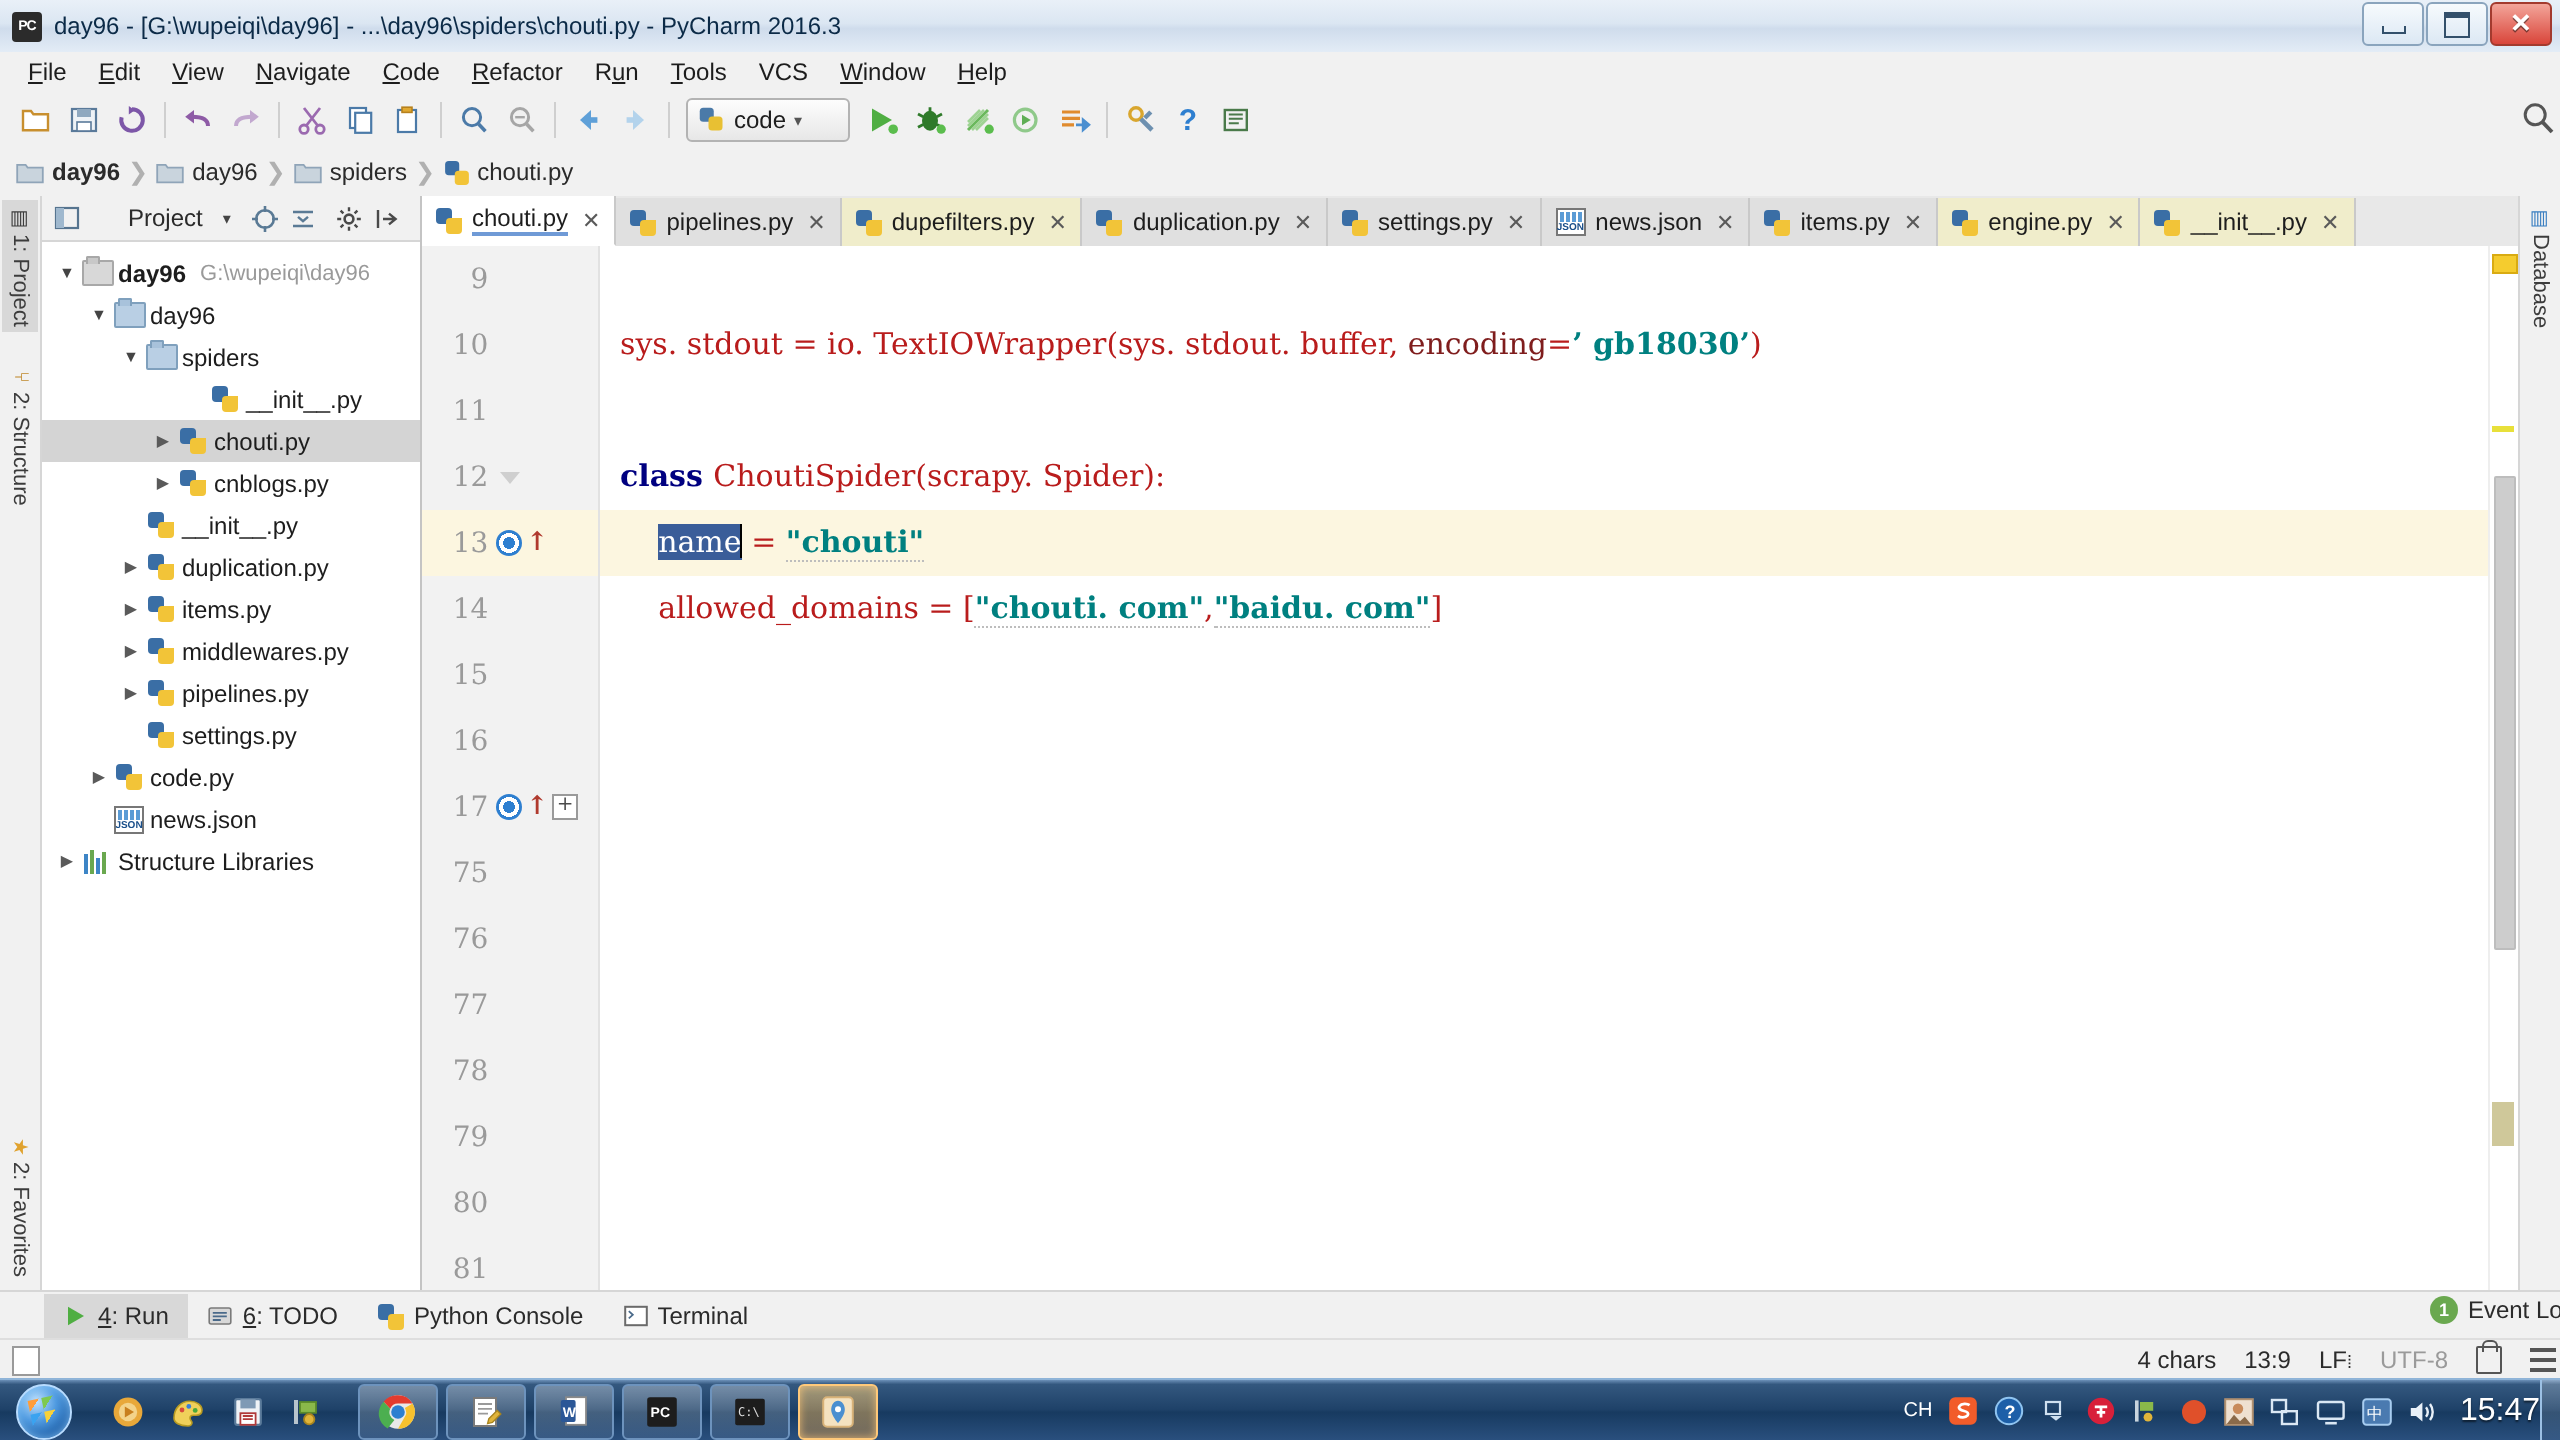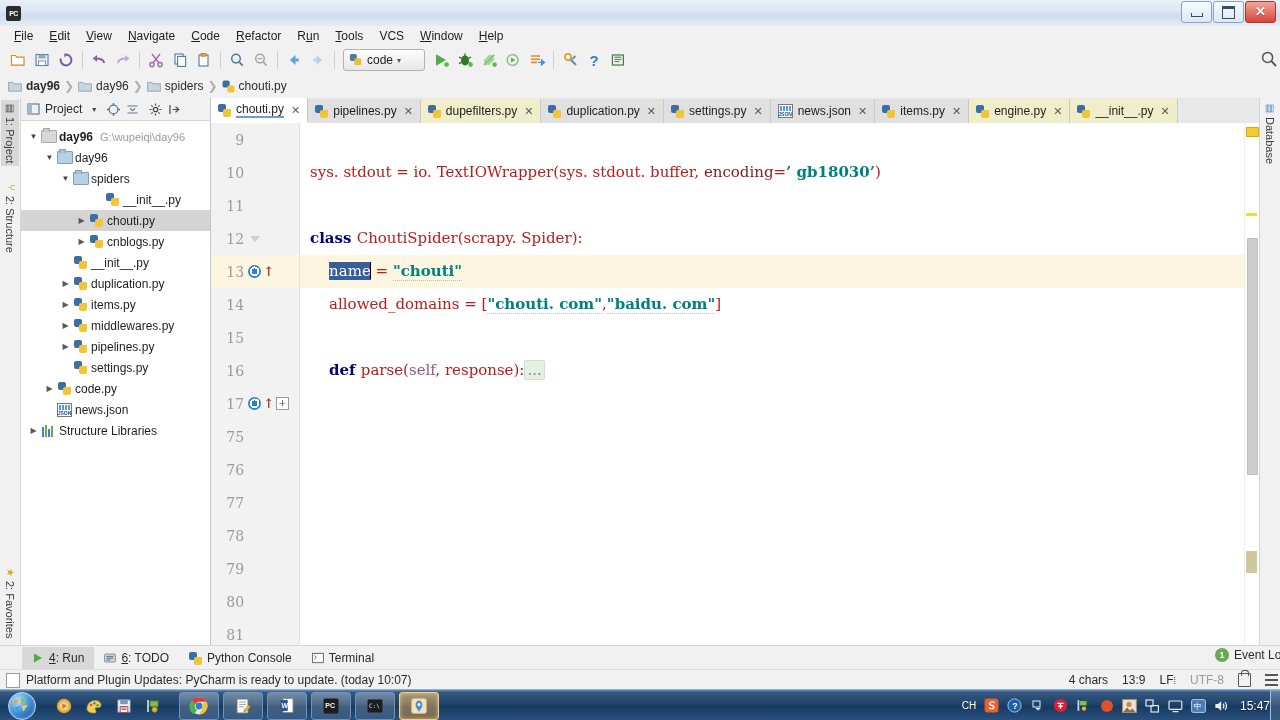--- a/index.html
+++ b/index.html
@@ -315,6 +315,7 @@
 
   <div class="titlebar">
     <div class="tb-icon">PC</div>
+    <div class="tb-title">day96 - [G:\wupeiqi\day96] - ...\day96\spiders\chouti.py - PyCharm 2016.3</div>
     <div class="tb-btns">
       <div class="tb-btn">
           <span class="g min-g"></span>

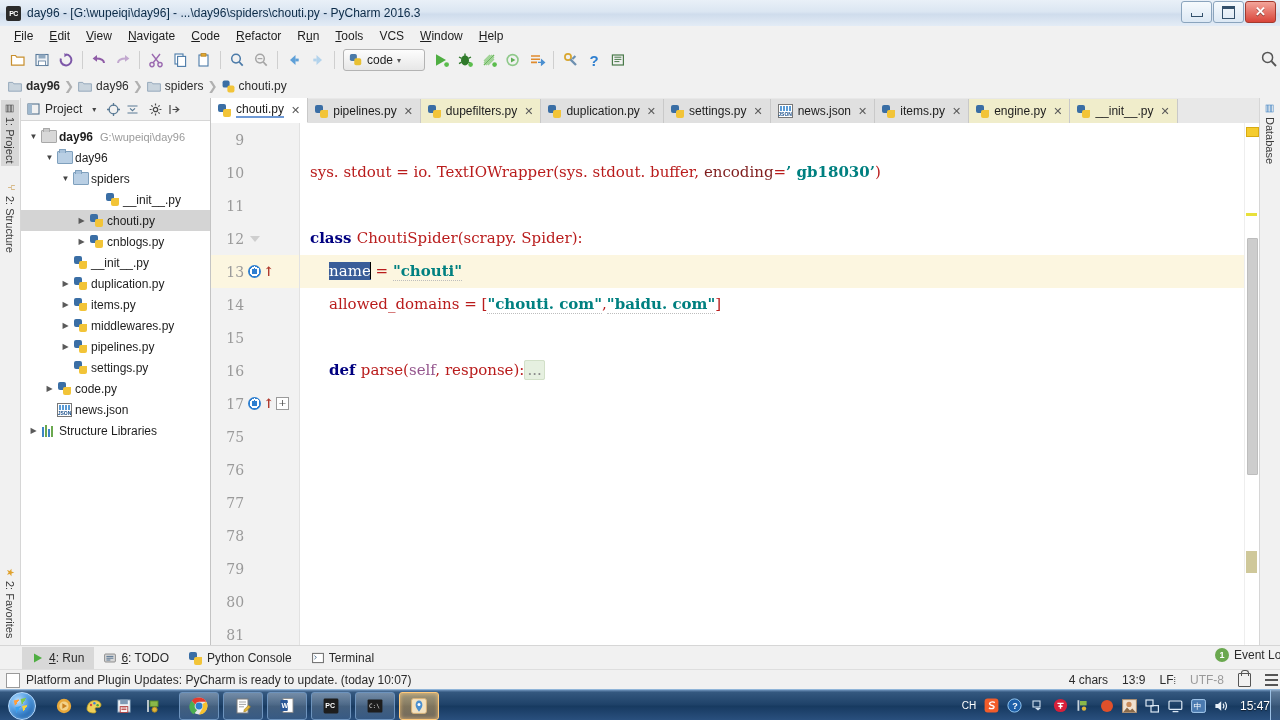--- a/index.html
+++ b/index.html
@@ -108,7 +108,7 @@
     height:22px;background:#f1f1f1;border-bottom:1px solid #d6d6d6;
     display:flex;align-items:center;gap:5px;padding-left:5px;flex:none;
   }
-  .pp-title{font-size:12px;color:#2b2b2b;}
+  .pp-title{font-size:12px;color:#2b2b2b;margin-left:19px;}
   .pp-ico{width:14px;height:14px;display:flex;align-items:center;justify-content:center;
           font-size:11px;color:#4a6b8a;flex:none;}
   .pp-tree{flex:1;overflow:hidden;padding-top:5px;background:#fff;}

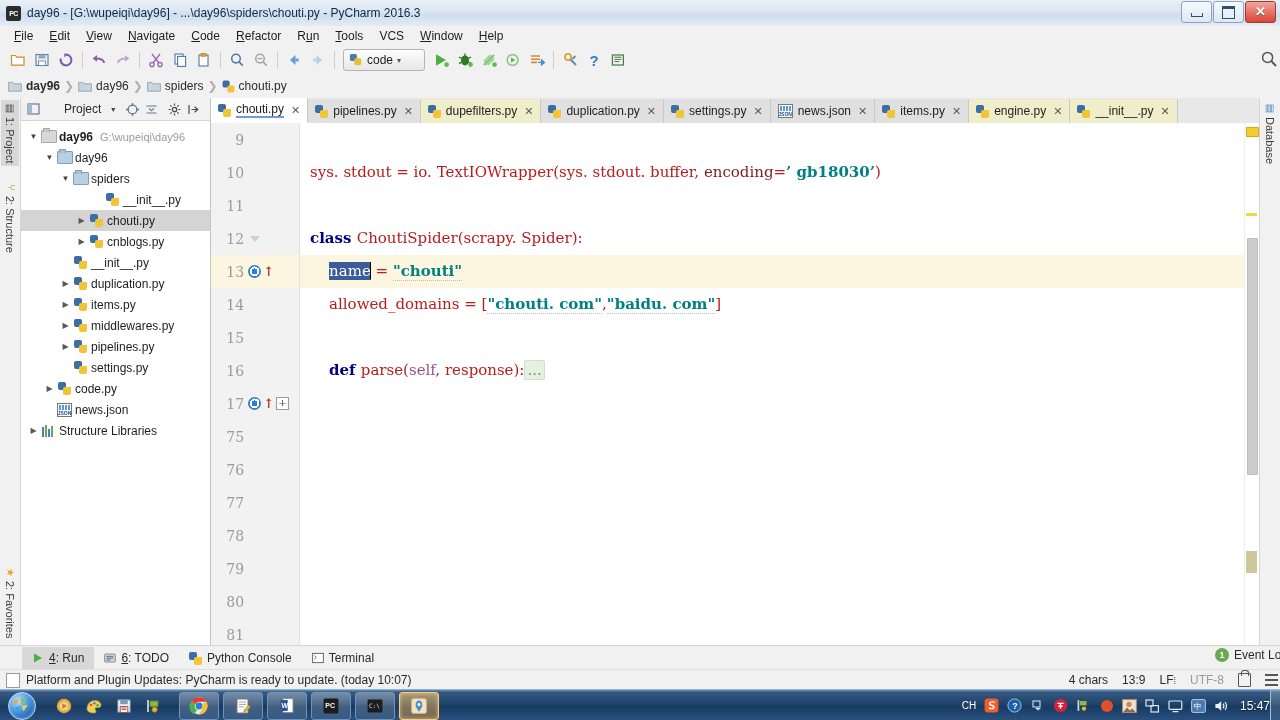--- a/index.html
+++ b/index.html
@@ -901,7 +901,6 @@
           <div class="cline cur"><span class="plain">    </span><span class="sel-token">name</span><span class="caret"></span><span class="plain"> = </span><span class="str-u">"chouti"</span></div>
           <div class="cline"><span class="plain">    allowed_domains = [</span><span class="str-u">"chouti. com"</span><span class="plain">,</span><span class="str-u">"baidu. com"</span><span class="plain">]</span></div>
           <div class="cline">&nbsp;</div>
-          <div class="cline"><span class="plain">    </span><span class="kw">def </span><span class="plain">parse(</span><span class="selfkw">self</span><span class="plain">, response):</span><span class="folded">...</span></div>
           <div class="cline">&nbsp;</div>
           <div class="cline">&nbsp;</div>
           <div class="cline">&nbsp;</div>

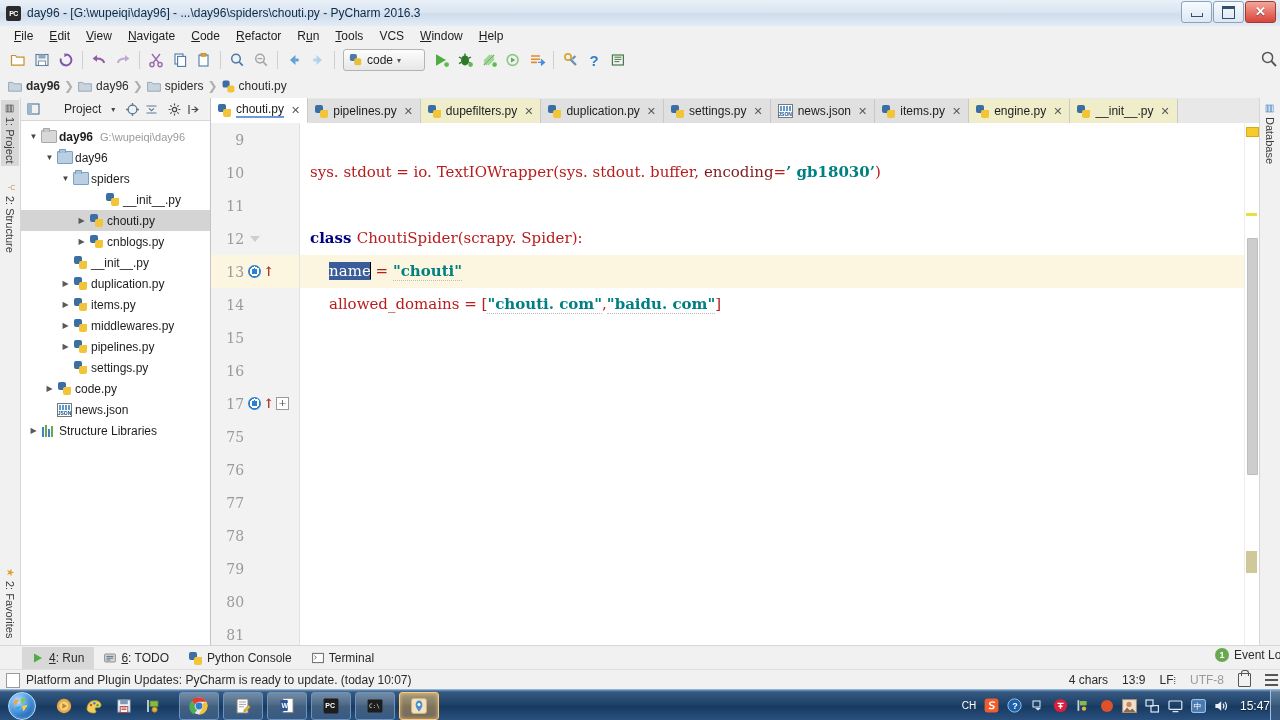--- a/index.html
+++ b/index.html
@@ -973,7 +973,6 @@
 
   <div class="statusbar">
     <span class="sb-doc"></span>
-    <span>Platform and Plugin Updates: PyCharm is ready to update. (today 10:07)</span>
     <div class="sb-right">
       <span>4 chars</span>
       <span>13:9</span>

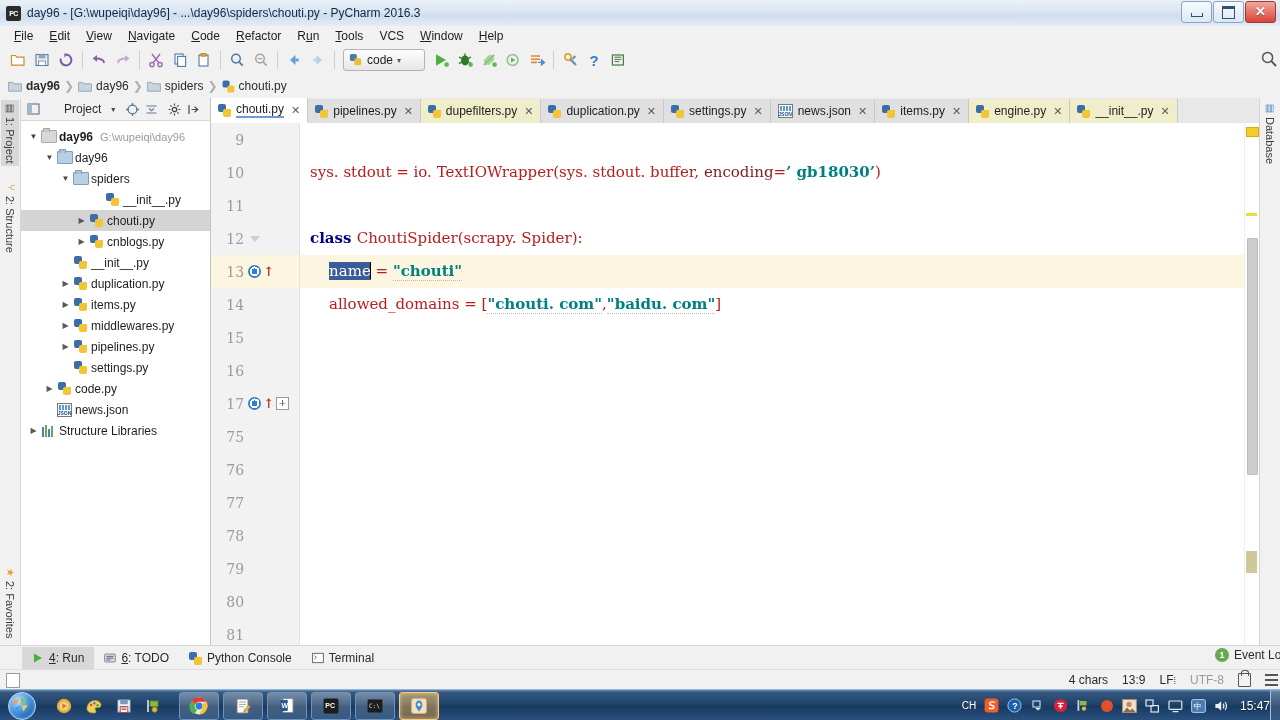--- a/index.html
+++ b/index.html
@@ -301,7 +301,7 @@
     padding-right:10px;
   }
   .tray-ico{width:16px;height:16px;display:flex;align-items:center;justify-content:center;flex:none;}
-  .clock{color:#fff;font-size:12px;text-shadow:0 1px 1px rgba(0,0,0,.55);margin-left:3px;}
+  .clock{color:#fff;font-size:16px;text-shadow:0 1px 1px rgba(0,0,0,.55);margin-left:3px;}
   .showdesk{
     position:absolute;right:0;top:0;width:9px;height:31px;
     background:linear-gradient(to bottom,rgba(255,255,255,.22),rgba(255,255,255,.05));

